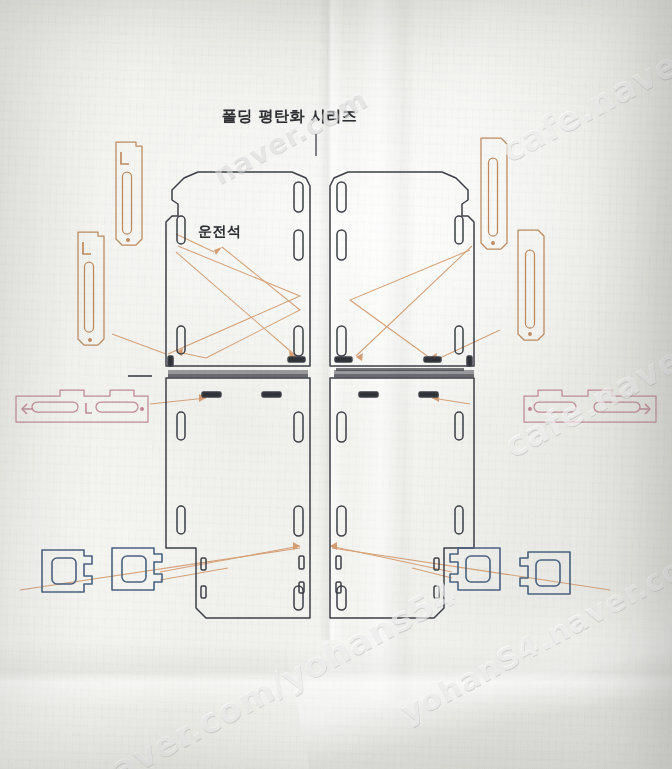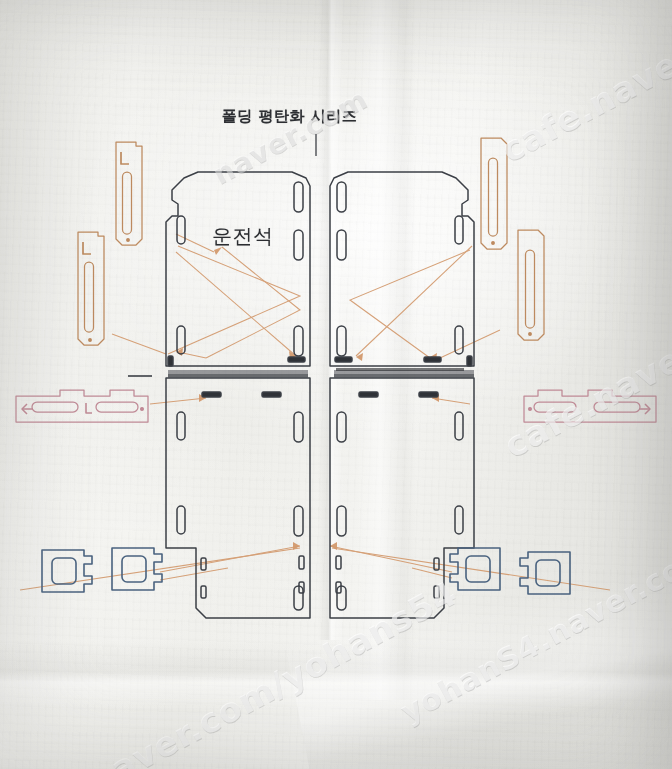--- a/index.html
+++ b/index.html
@@ -45,8 +45,8 @@
     text-shadow:0 0 1px rgba(80,80,80,.35);
   }
   .seat-label{
-    position:absolute;left:212px;top:223px;
-    font-size:20px;font-weight:normal;color:#2b2d31;letter-spacing:.5px;
+    position:absolute;left:198px;top:223px;
+    font-size:14px;font-weight:bold;color:#2b2d31;letter-spacing:.5px;
     text-shadow:0 0 1px rgba(80,80,80,.3);
   }
   .wm{

